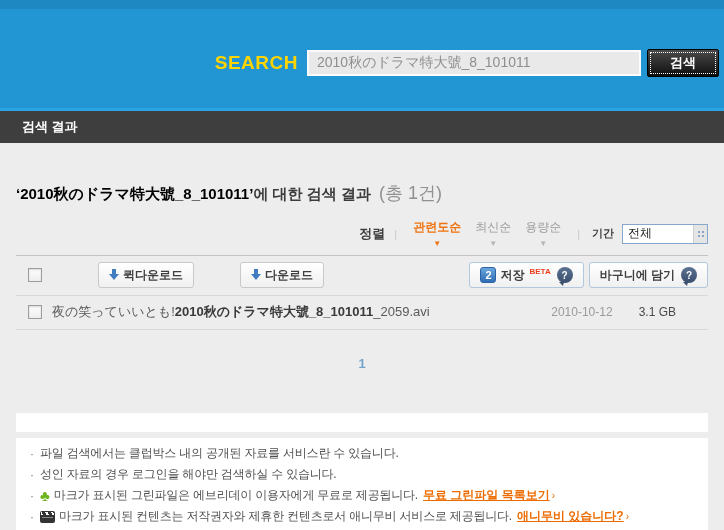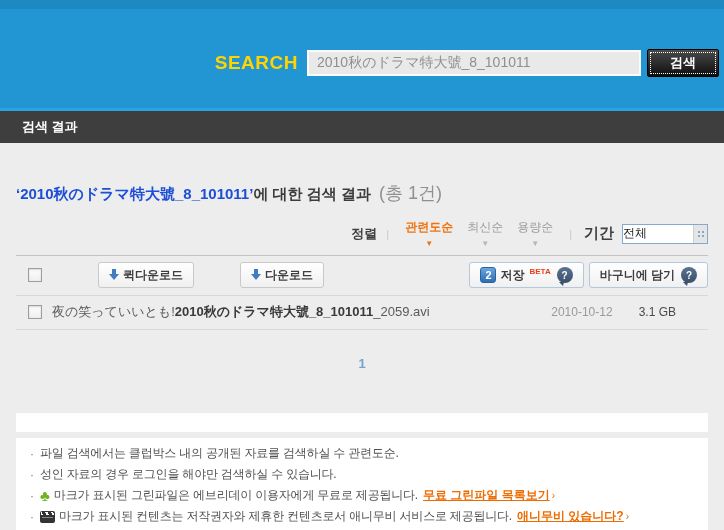--- a/index.html
+++ b/index.html
@@ -45,7 +45,7 @@
   .content { padding: 0 16px; }
 
   .result-title { margin-top: 38px; font-size: 15px; }
-  .result-title .q { color: #1d4ed8; font-weight: bold; }
+  .result-title .q { color: #000000; font-weight: bold; }
   .result-title .t { color: #3c3c3c; font-weight: bold; }
   .result-title .c { color: #909090; font-weight: normal; font-size: 18px; margin-left: 4px; }
 

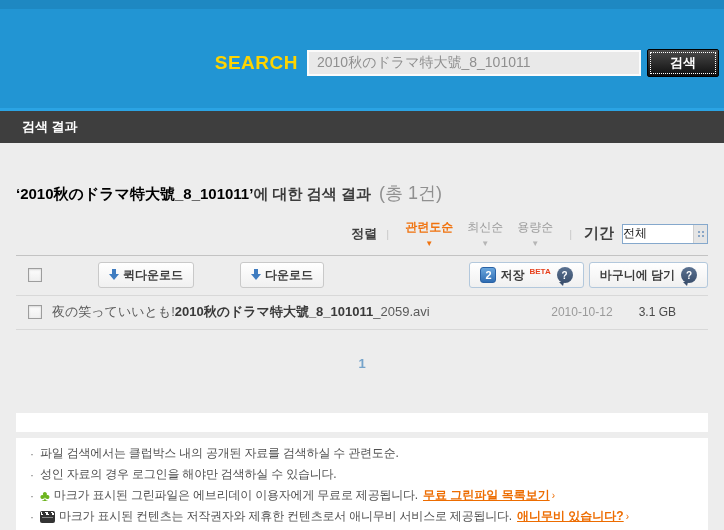--- a/index.html
+++ b/index.html
@@ -59,7 +59,7 @@
   .sort-opt .arrow { font-size: 8px; color: #b5b5b5; }
   .sort-opt.active { color: #f0730f; font-weight: bold; }
   .sort-opt.active .arrow { color: #f0730f; }
-  .period-label { font-weight: bold; color: #3f3f3f; font-size: 15px; margin: 0 8px 0 3px; }
+  .period-label { font-weight: bold; color: #3f3f3f; font-size: 11px; margin: 0 8px 0 3px; }
   .select {
     width: 86px; height: 20px; border: 1px solid #85a8cc; background: #fff;
     display: flex; align-items: center; justify-content: space-between;

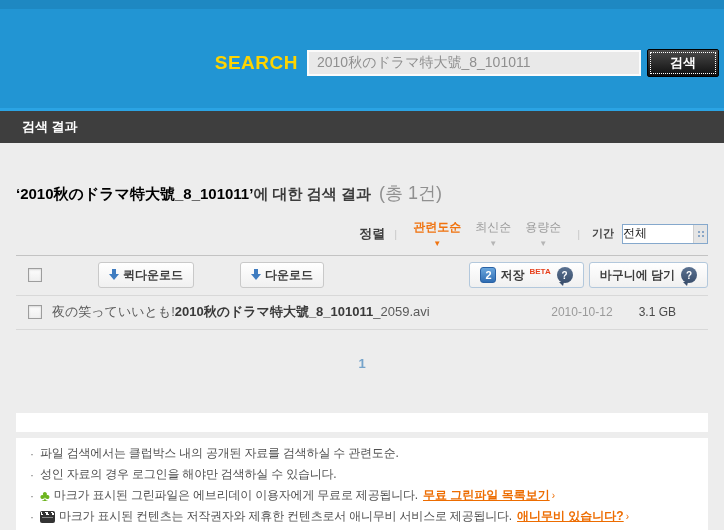--- a/index.html
+++ b/index.html
@@ -63,7 +63,7 @@
   .select {
     width: 86px; height: 20px; border: 1px solid #85a8cc; background: #fff;
     display: flex; align-items: center; justify-content: space-between;
-    font-size: 12px; color: #222; cursor: pointer;
+    font-size: 12px; color: #222; padding-left: 5px; cursor: pointer;
   }
   .select .grip {
     width: 14px; height: 18px; background: #e5e5e5; border-left: 1px solid #cfcfcf; position: relative;

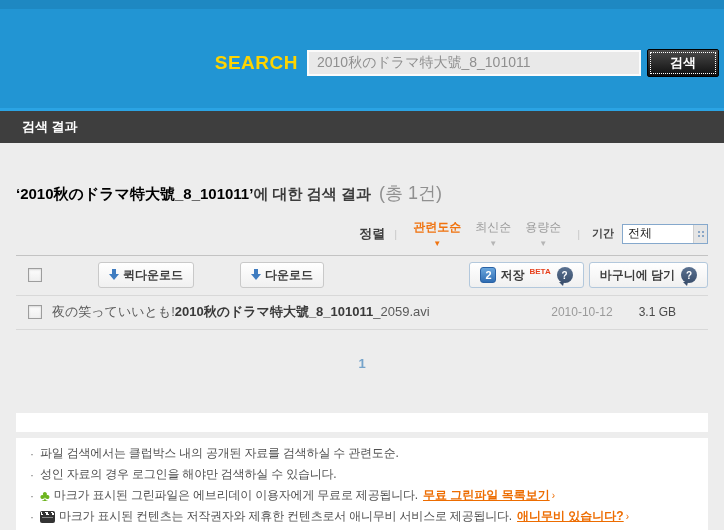--- a/index.html
+++ b/index.html
@@ -244,7 +244,7 @@
   <div class="footer-box">
     <div class="note-line">
       <span class="bullet">·</span>
-      <span class="note-text">파일 검색에서는 클럽박스 내의 공개된 자료를 검색하실 수 관련도순.</span>
+      <span class="note-text">파일 검색에서는 클럽박스 내의 공개된 자료를 서비스란 수 있습니다.</span>
     </div>
     <div class="note-line">
       <span class="bullet">·</span>

